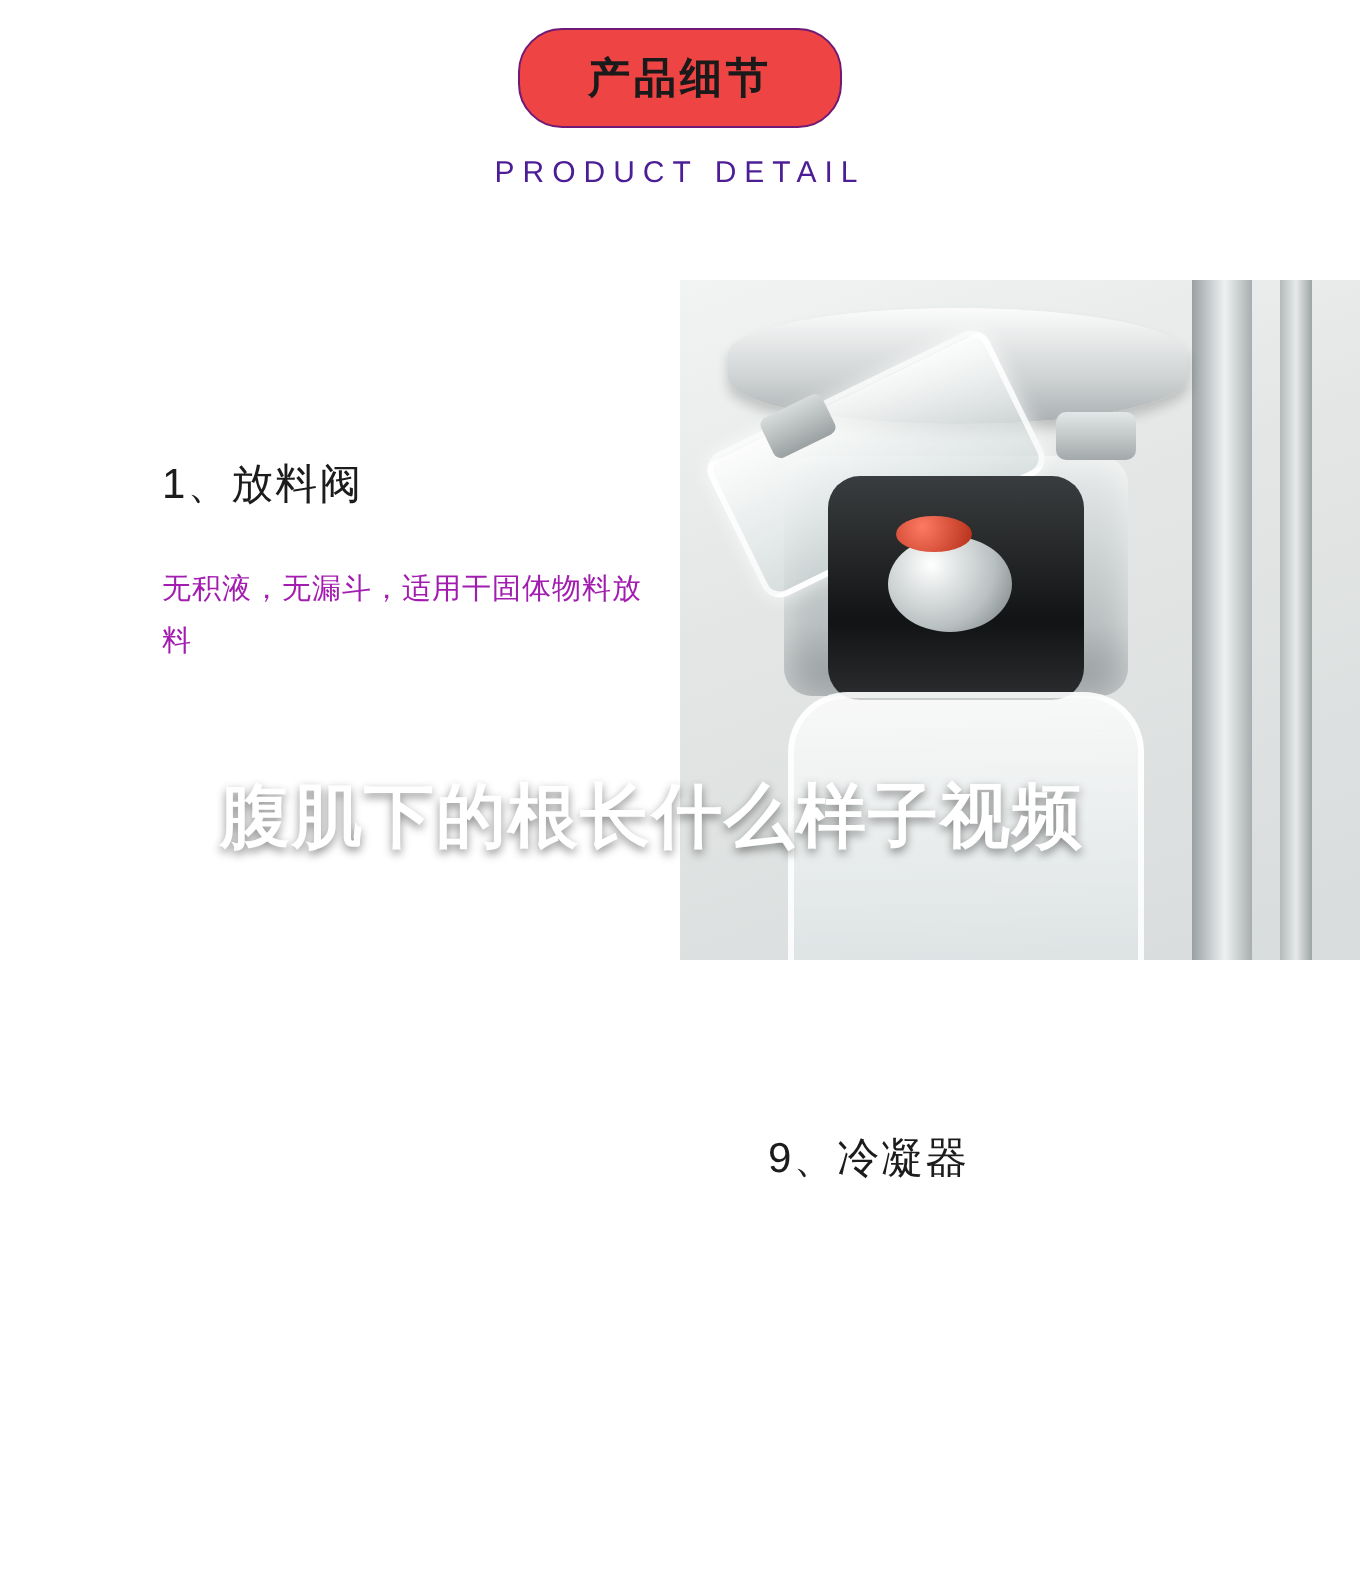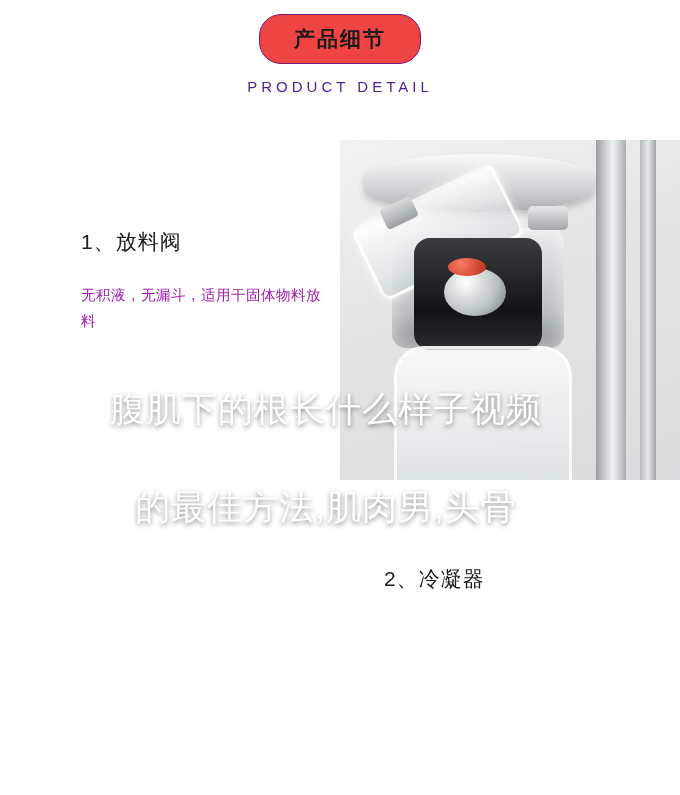--- a/index.html
+++ b/index.html
@@ -162,7 +162,7 @@
     width: 652px;
     text-align: center;
     font-size: 35px;
-    font-weight: normal;
+    font-weight: bold;
     line-height: 49px;
     color: #ffffff;
     text-shadow: 0 2px 5px rgba(0,0,0,.45);

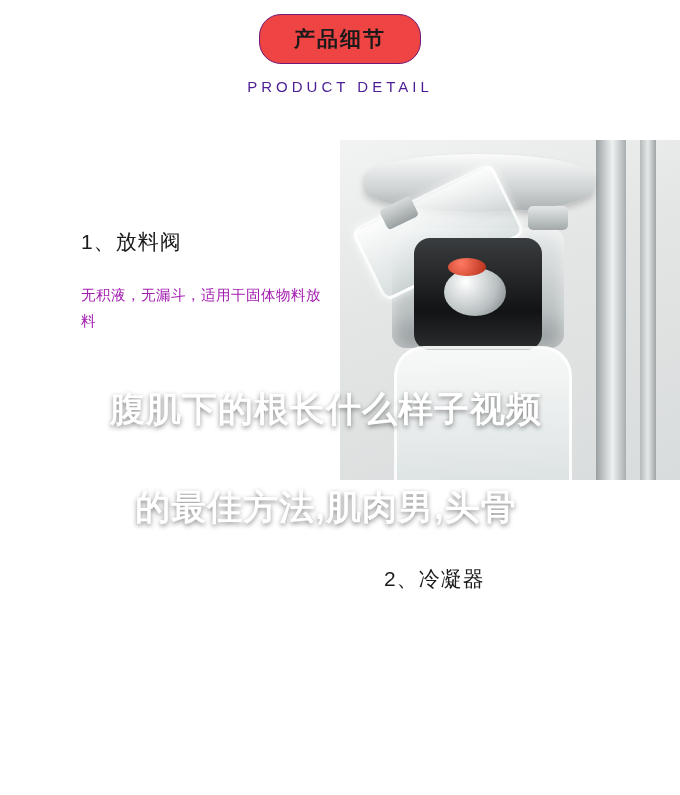--- a/index.html
+++ b/index.html
@@ -208,7 +208,6 @@
 
 <div class="watermark">
   <div>腹肌下的根长什么样子视频</div>
-  <div>的最佳方法,肌肉男,头骨</div>
 </div>
 
 </body></html>

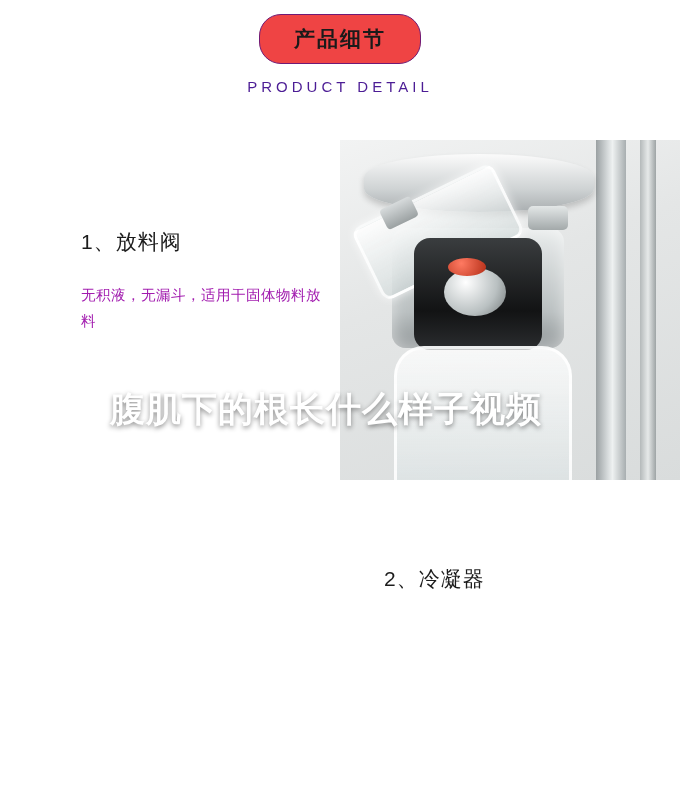--- a/index.html
+++ b/index.html
@@ -201,7 +201,7 @@
   </div>
 
   <div class="cell cell-text" id="cell-text-2">
-    <p class="num-title">2、冷凝器</p>
+    <p class="num-title">9、冷凝器</p>
   </div>
 
 </div>

